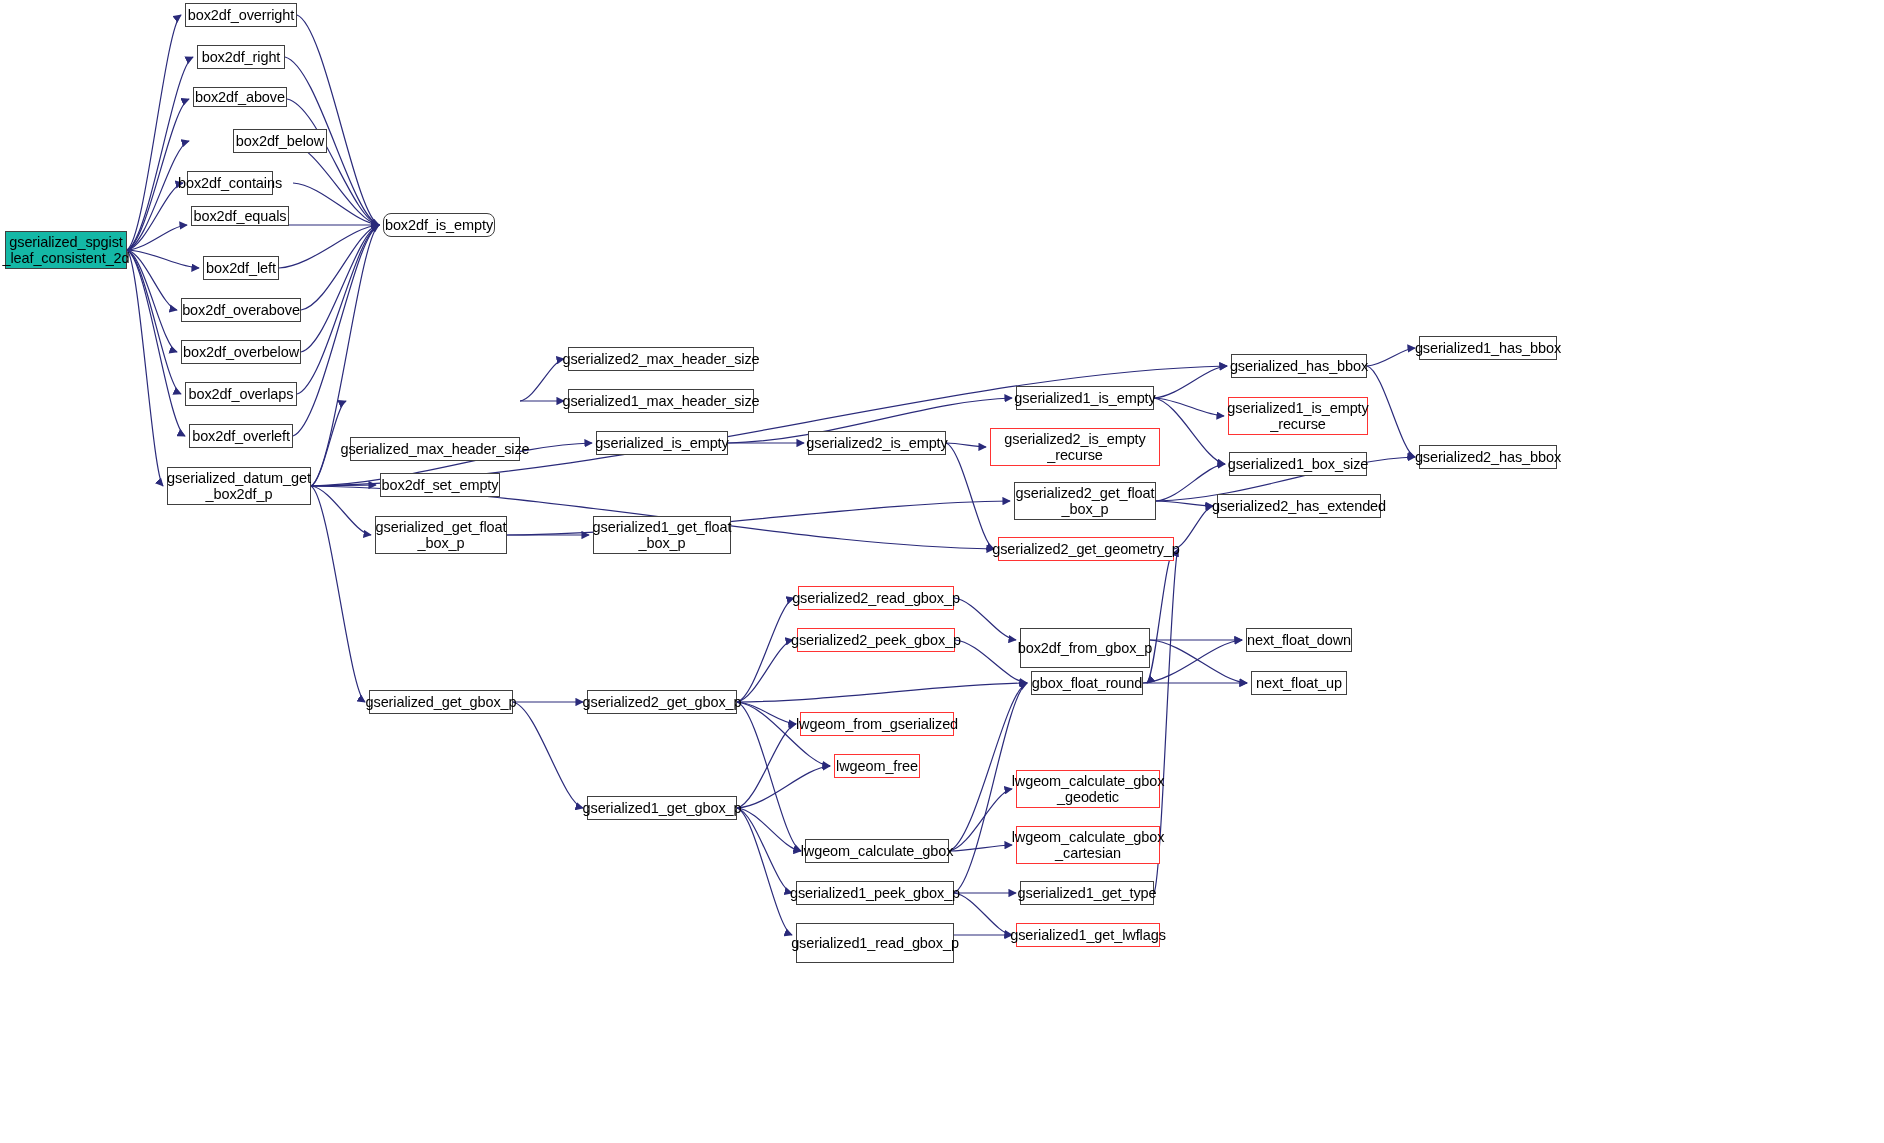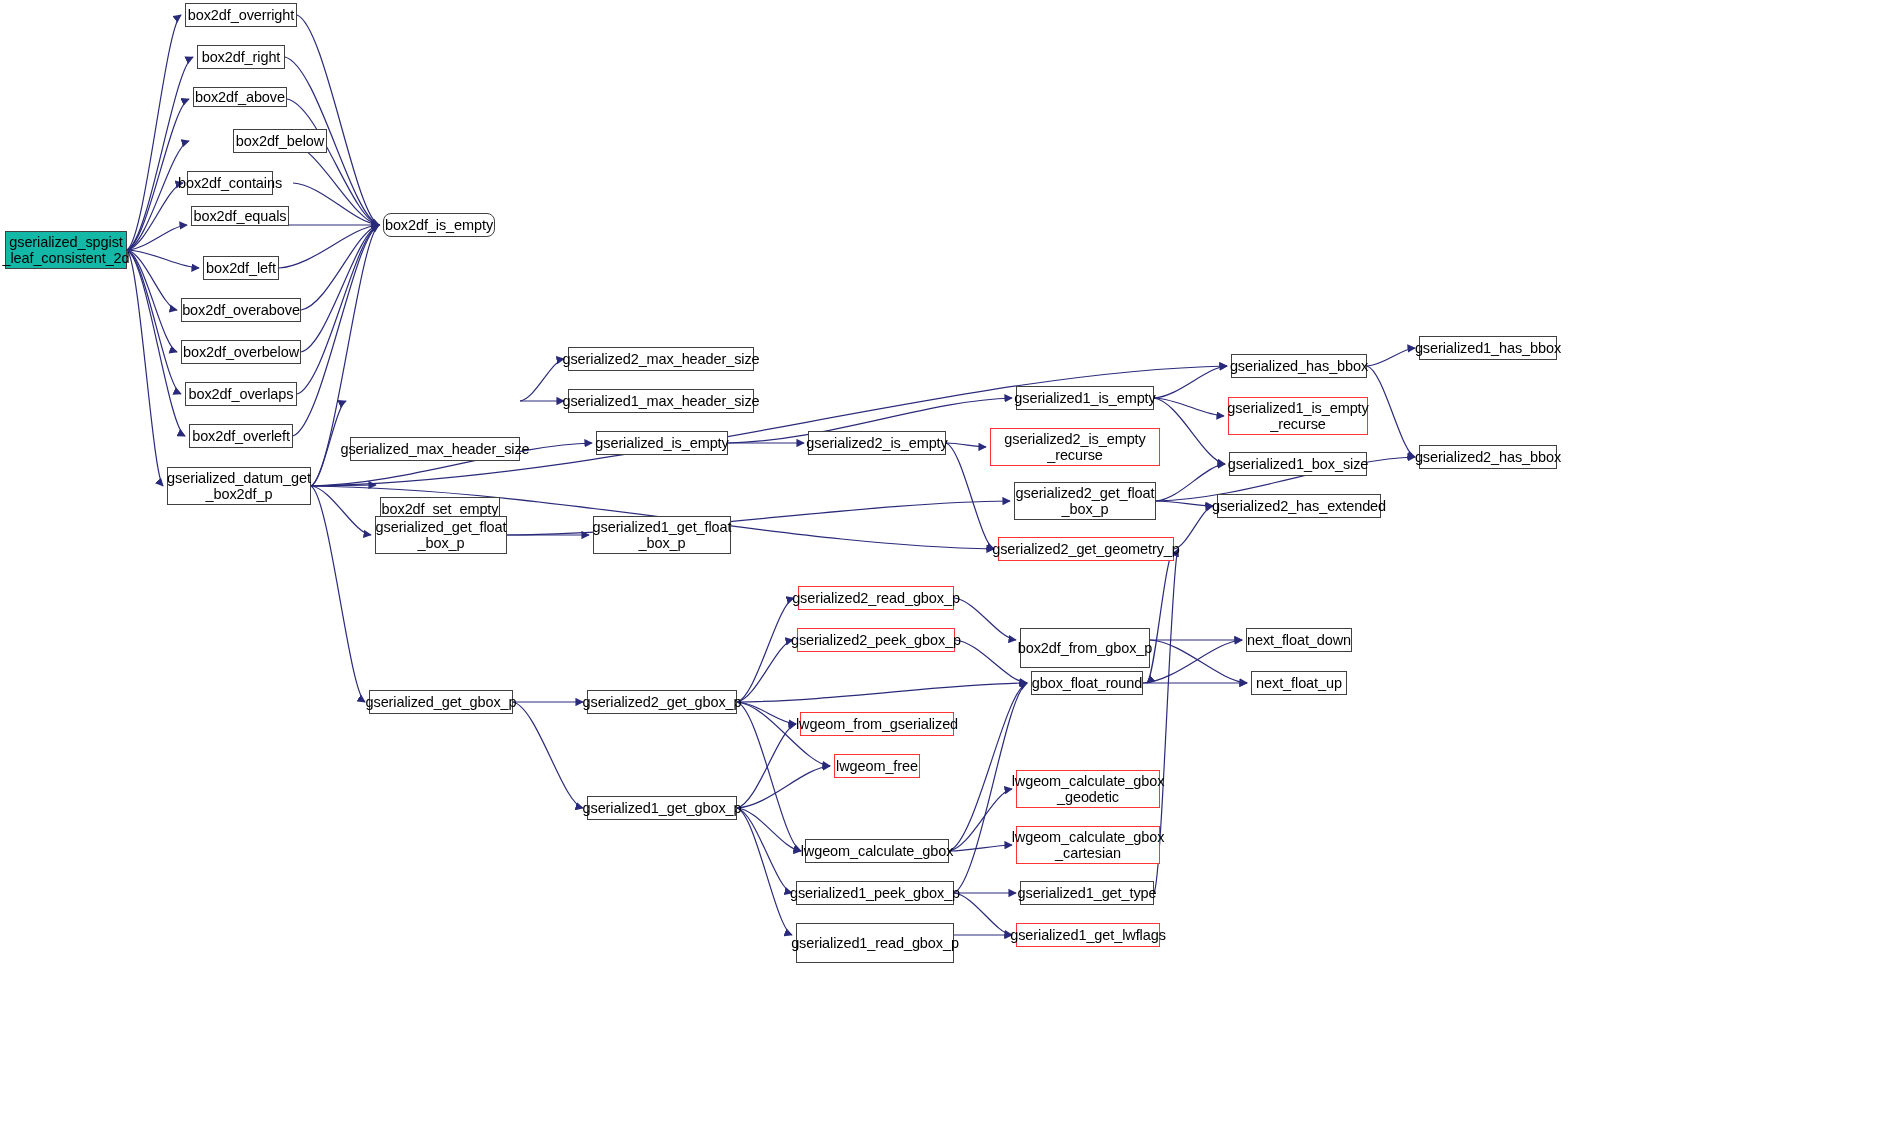--- a/index.html
+++ b/index.html
@@ -160,7 +160,7 @@
       <div class="node" style="left: 568px; top: 389px; width: 186px; height: 24px;">gserialized1_max_header_size</div>
       <div class="node" style="left: 596px; top: 431px; width: 132px; height: 24px;">gserialized_is_empty</div>
       <div class="node" style="left: 808px; top: 431px; width: 138px; height: 24px;">gserialized2_is_empty</div>
-      <div class="node" style="left: 380px; top: 473px; width: 120px; height: 24px; margin-top: 24px;">box2df_set_empty</div>
+      <div class="node" style="left: 380px; top: 473px; width: 120px; height: 24px;">box2df_set_empty</div>
       <div class="node" style="left: 375px; top: 516px; width: 132px; height: 38px;">gserialized_get_float
 _box_p</div>
       <div class="node" style="left: 593px; top: 516px; width: 138px; height: 38px;">gserialized1_get_float

